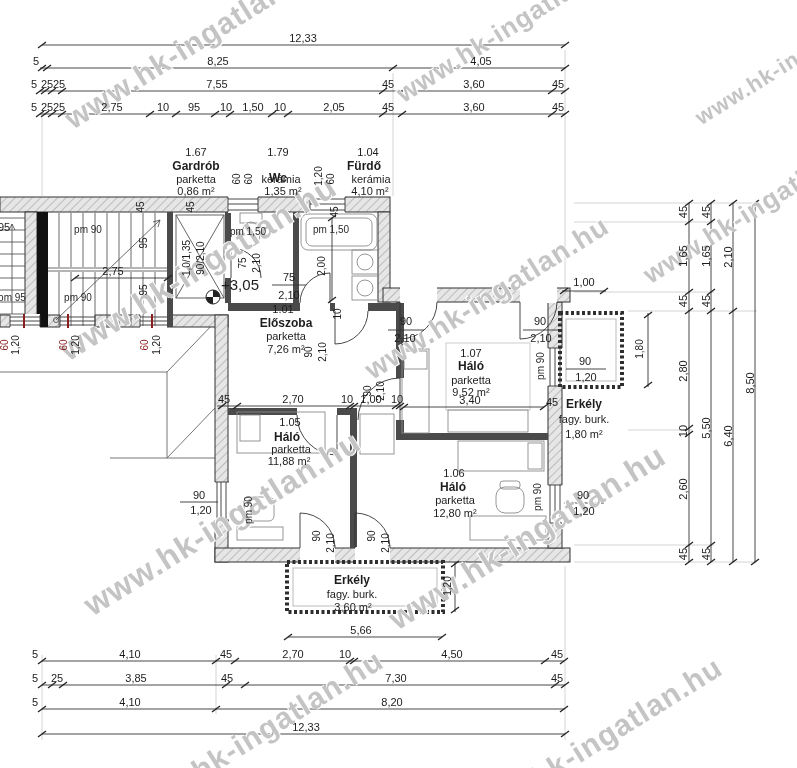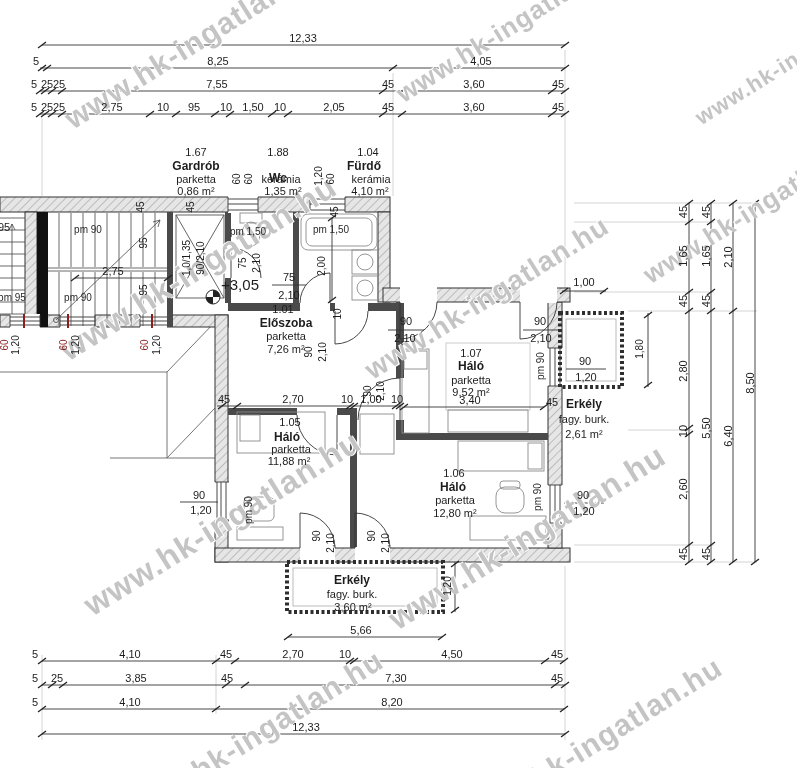--- a/index.html
+++ b/index.html
@@ -353,7 +353,7 @@
       <span class="anno c-name" style="left: 196px; top: 166px;">Gardrób</span>
       <span class="anno c-sub" style="left: 196px; top: 179px;">parketta</span>
       <span class="anno c-sub" style="left: 196px; top: 191px;">0,86 m²</span>
-      <span class="anno c-num" style="left: 278px; top: 152px;">1.88</span>
+      <span class="anno c-num" style="left: 278px; top: 152px;">1.79</span>
       <span class="anno c-name" style="left: 278px; top: 166px; margin-top: 12px;">Wc</span>
       <span class="anno c-sub" style="left: 281px; top: 179px;">kerámia</span>
       <span class="anno c-sub" style="left: 283px; top: 191px;">1,35 m²</span>

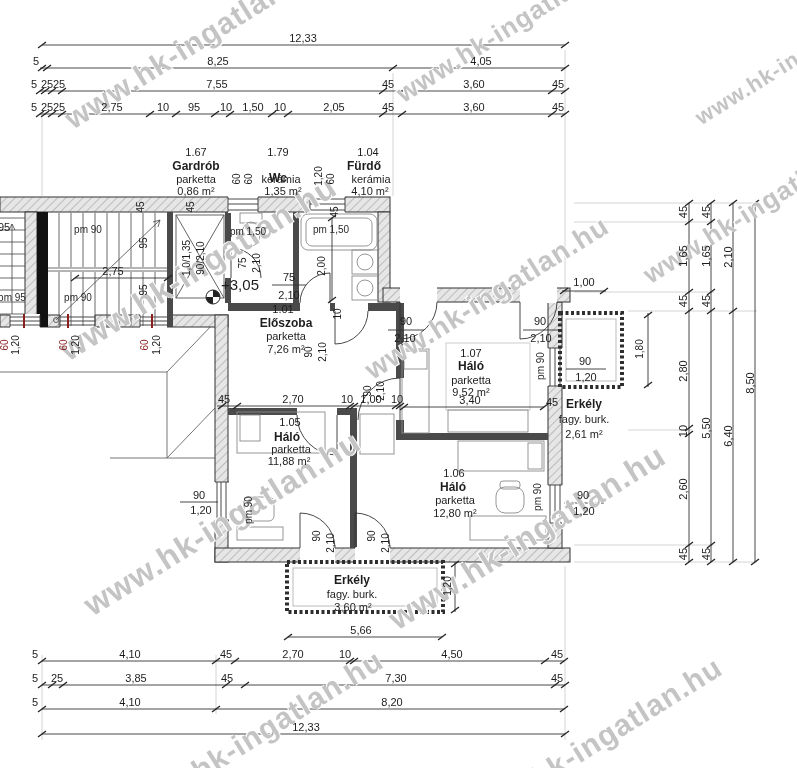--- a/index.html
+++ b/index.html
@@ -433,7 +433,7 @@
       <span class="anno c-pm" style="left: 538px; top: 497px; transform: translate(-50%, -50%) rotate(-90deg);">pm 90</span>
       <span class="anno c-name" style="left: 584px; top: 404px;">Erkély</span>
       <span class="anno c-sub" style="left: 584px; top: 419px;">fagy. burk.</span>
-      <span class="anno c-sub" style="left: 584px; top: 434px;">2,61 m²</span>
+      <span class="anno c-sub" style="left: 584px; top: 434px;">1,80 m²</span>
       <span class="anno c-dim" style="left: 552px; top: 402px;">45</span>
       <span class="anno c-dim" style="left: 584px; top: 282px;">1,00</span>
       <span class="anno c-dimv" style="left: 640px; top: 349px; transform: translate(-50%, -50%) rotate(-90deg);">1,80</span>

